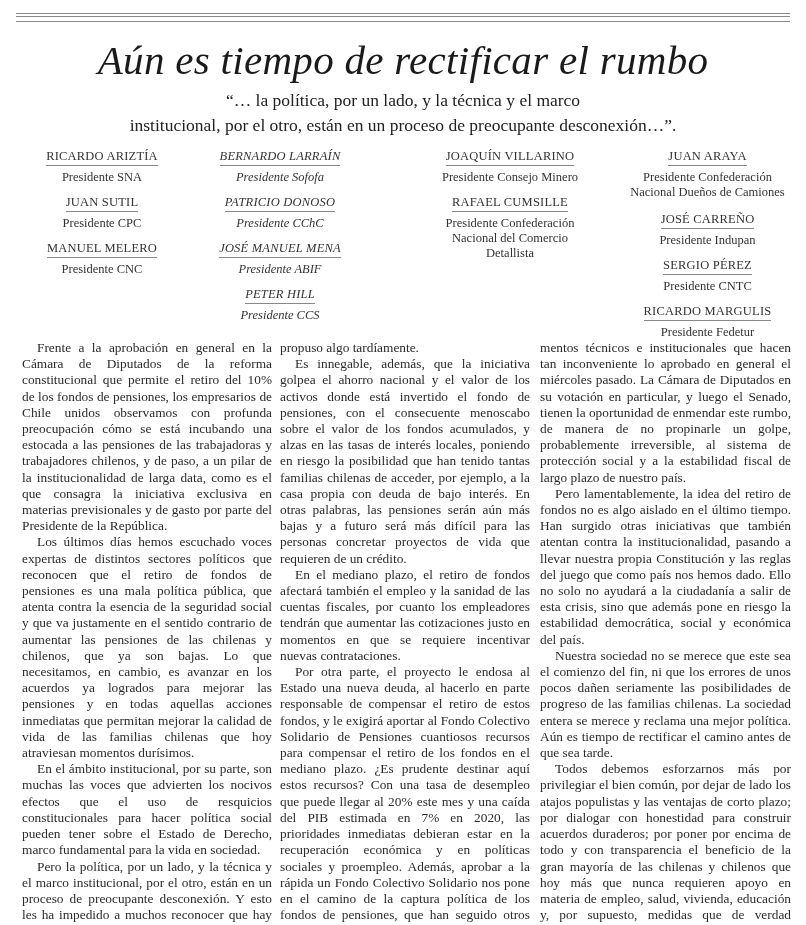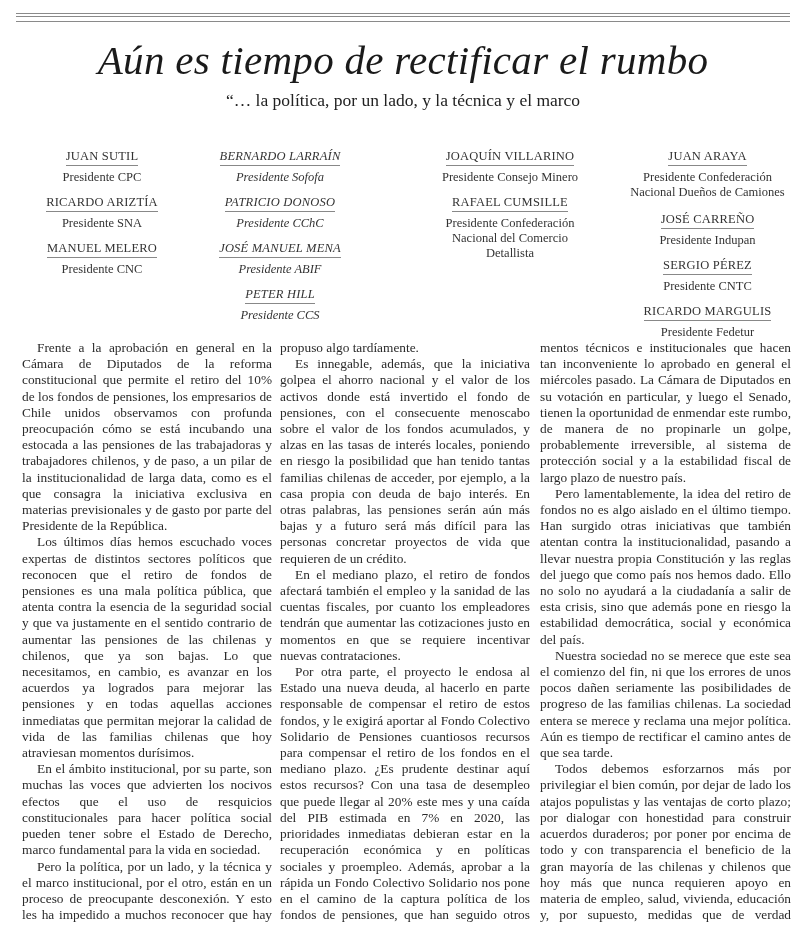--- a/index.html
+++ b/index.html
@@ -40,6 +40,7 @@
 
 <div class="quote">
   <div>“… la política, por un lado, y la técnica y el marco</div>
+  <div>institucional, por el otro, están en un proceso de preocupante desconexión…”.</div>
 </div>
 
 <div class="signers">

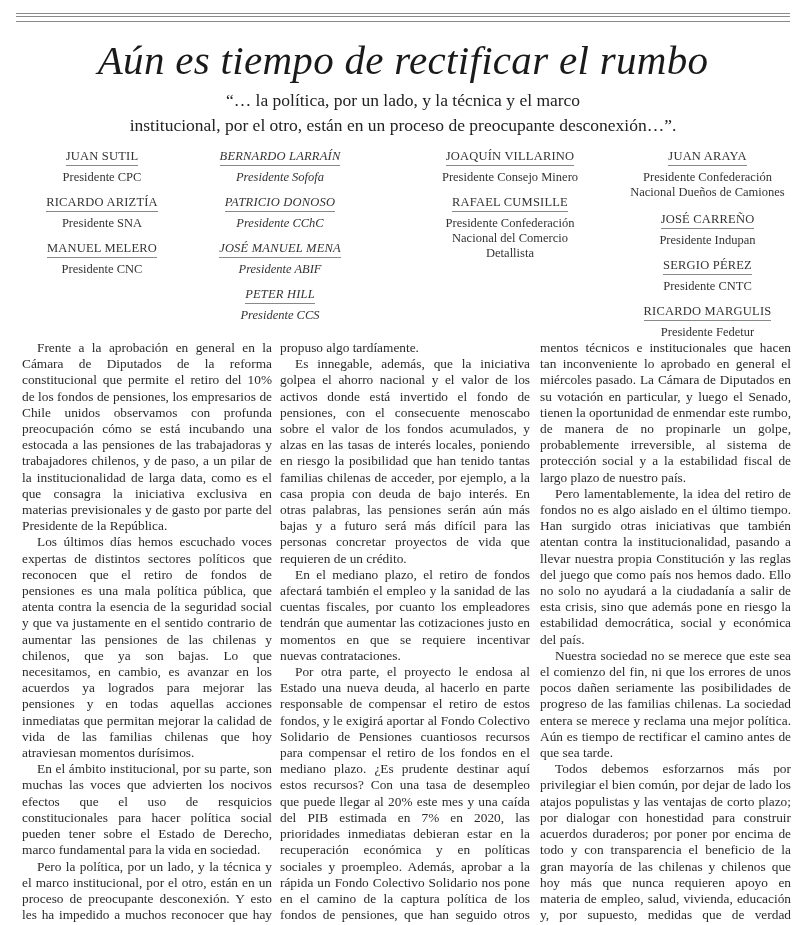--- a/index.html
+++ b/index.html
@@ -45,8 +45,8 @@
 
 <div class="signers">
   <div class="scol c1">
+    <div class="signer"><span class="sname">RICARDO ARIZTÍA</span><div class="srole">Presidente SNA</div></div>
     <div class="signer"><span class="sname">JUAN SUTIL</span><div class="srole">Presidente CPC</div></div>
-    <div class="signer"><span class="sname">RICARDO ARIZTÍA</span><div class="srole">Presidente SNA</div></div>
     <div class="signer"><span class="sname">MANUEL MELERO</span><div class="srole">Presidente CNC</div></div>
   </div>
   <div class="scol c2">

